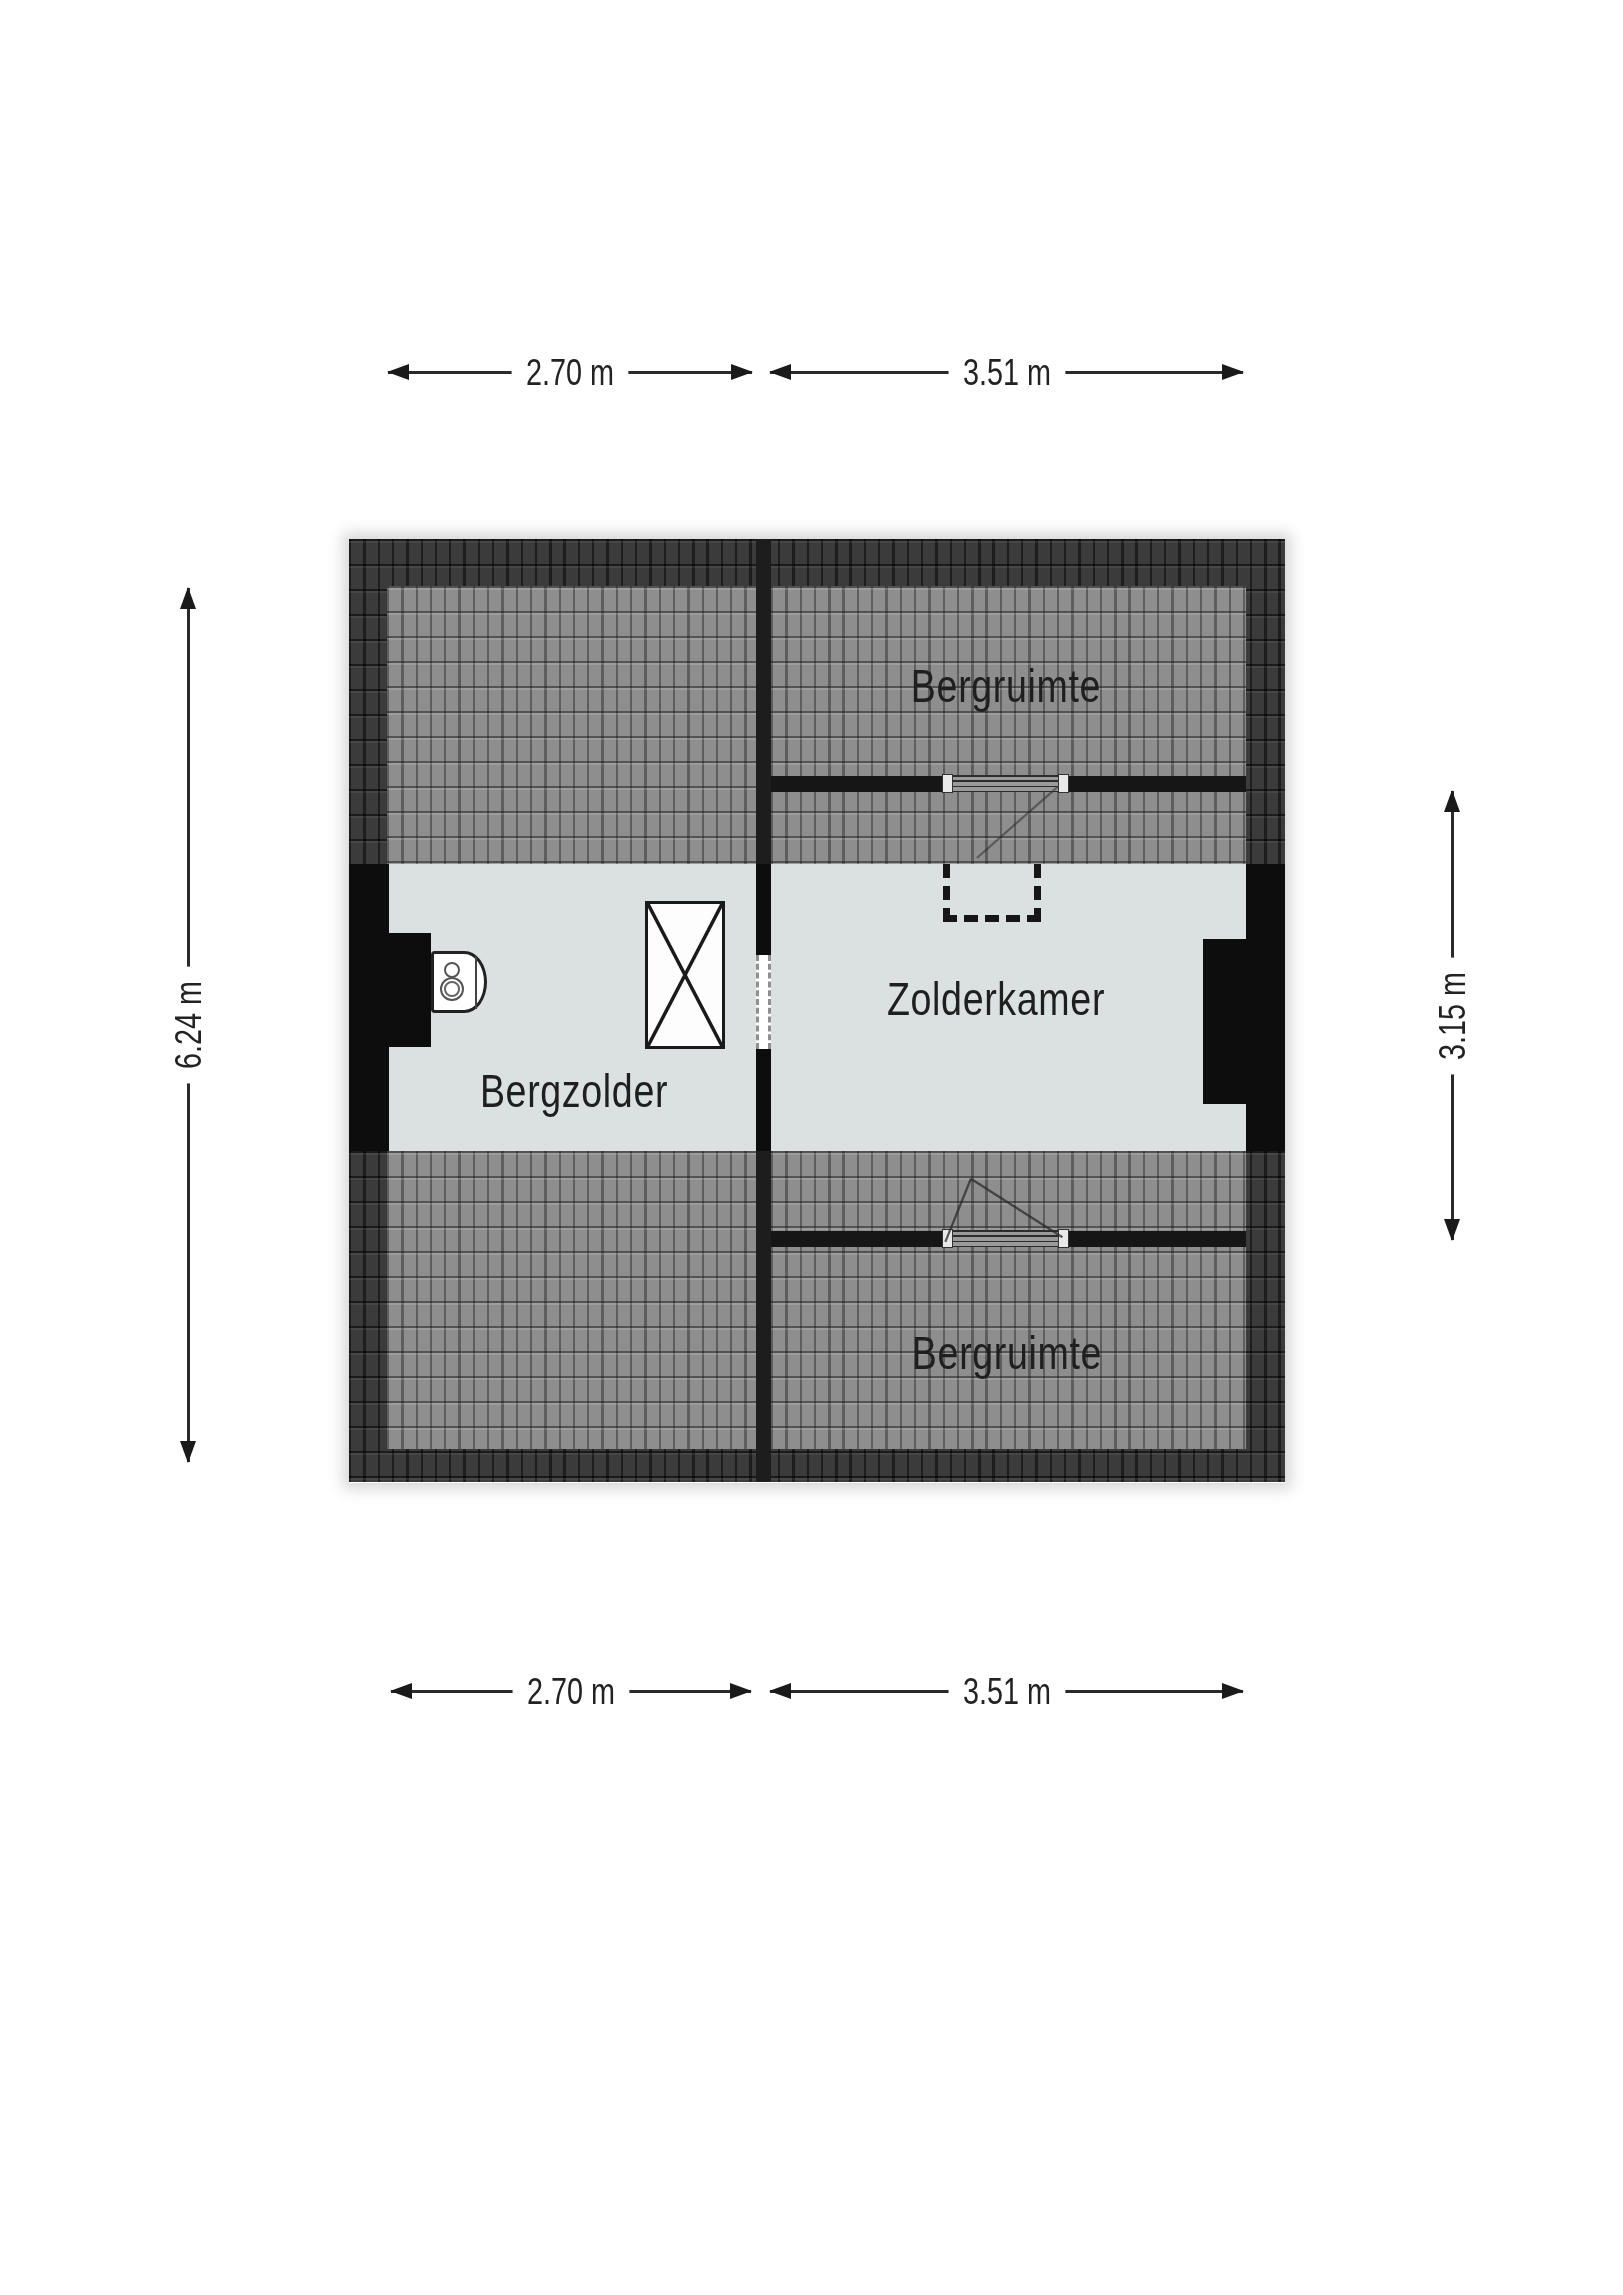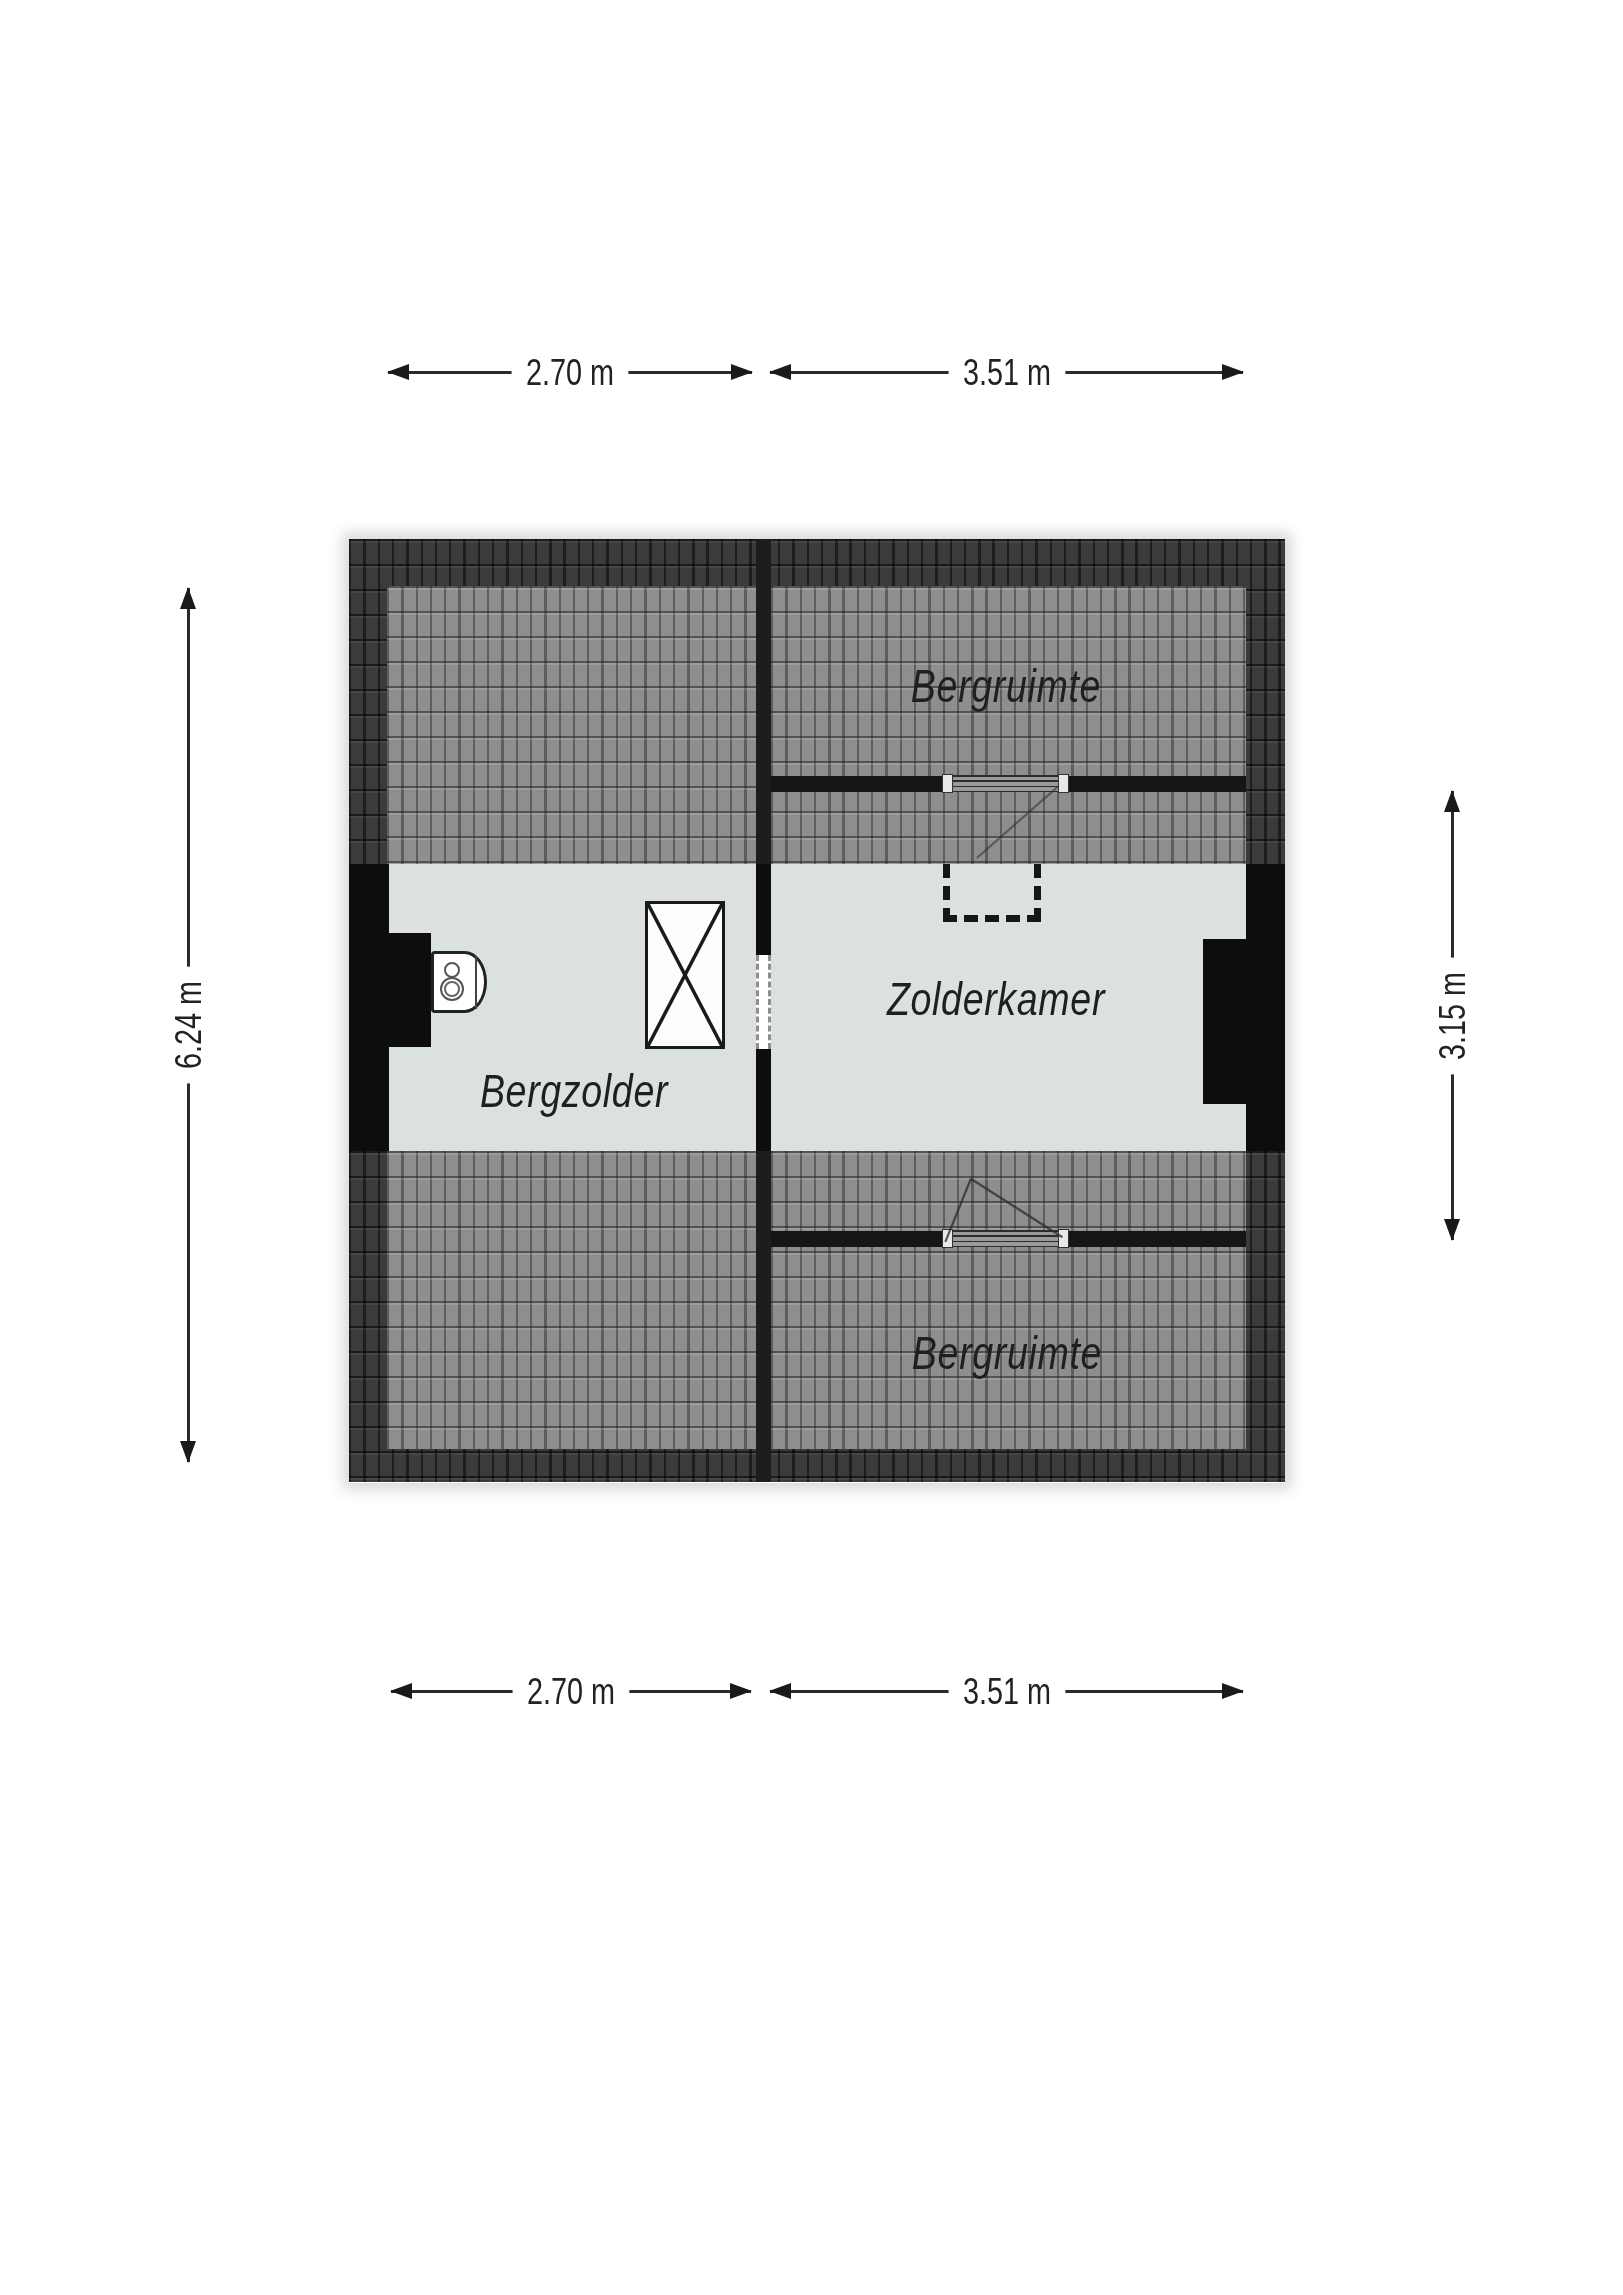--- a/index.html
+++ b/index.html
@@ -10,7 +10,7 @@
 
   
   .plan{position:absolute;left:349px;top:539px;width:936px;height:944px;
-        box-shadow:0 0 13.5px 6px rgba(70,70,70,.22);font-style:italic;}
+        box-shadow:0 0 13.5px 6px rgba(70,70,70,.22);}
   .band{position:absolute;left:0;width:936px;}
   .band-top{top:0;height:325px;}
   .band-mid{top:325px;height:287px;background:var(--floor,#dbe1e1);}

